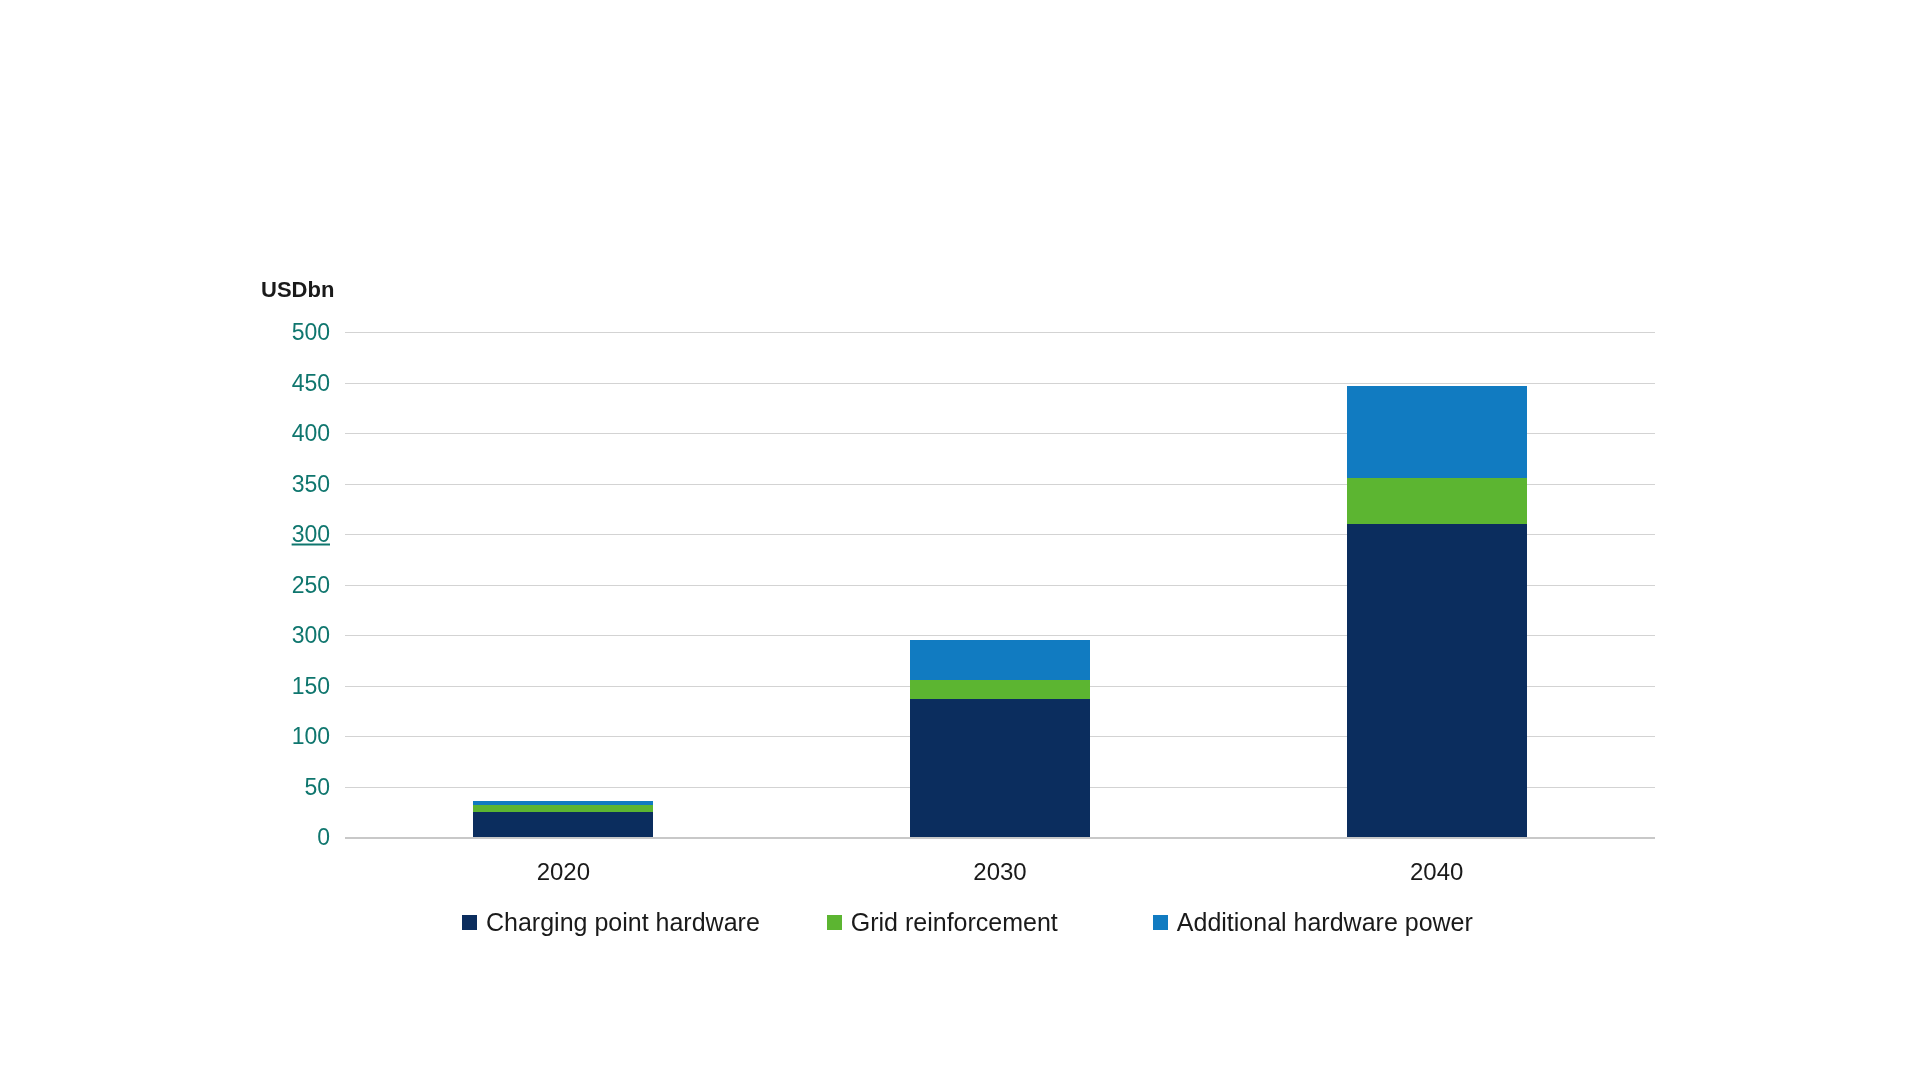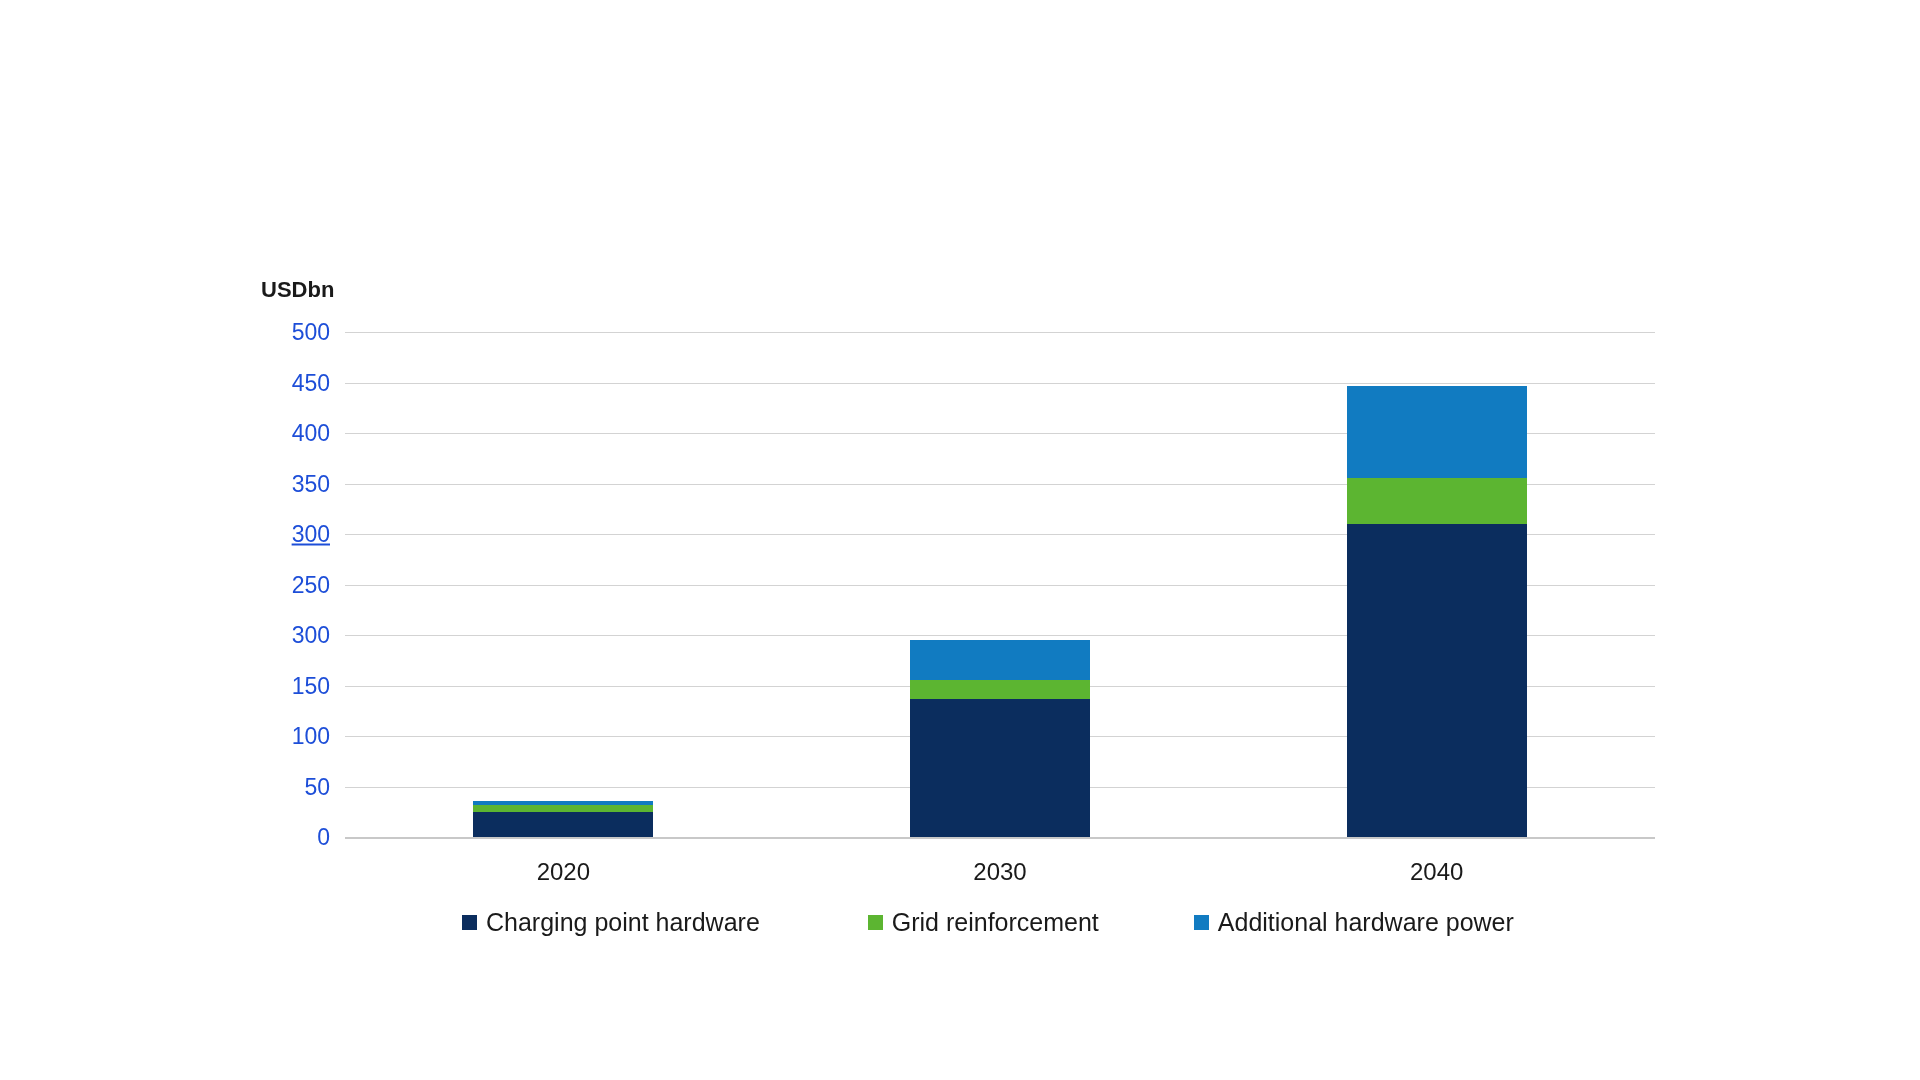--- a/index.html
+++ b/index.html
@@ -58,7 +58,7 @@
     width: 90px;
     text-align: right;
     font-size: 23px;
-    color: #1d4ed8;
+    color: #0f766e;
     transform: translateY(-50%);
   }
 

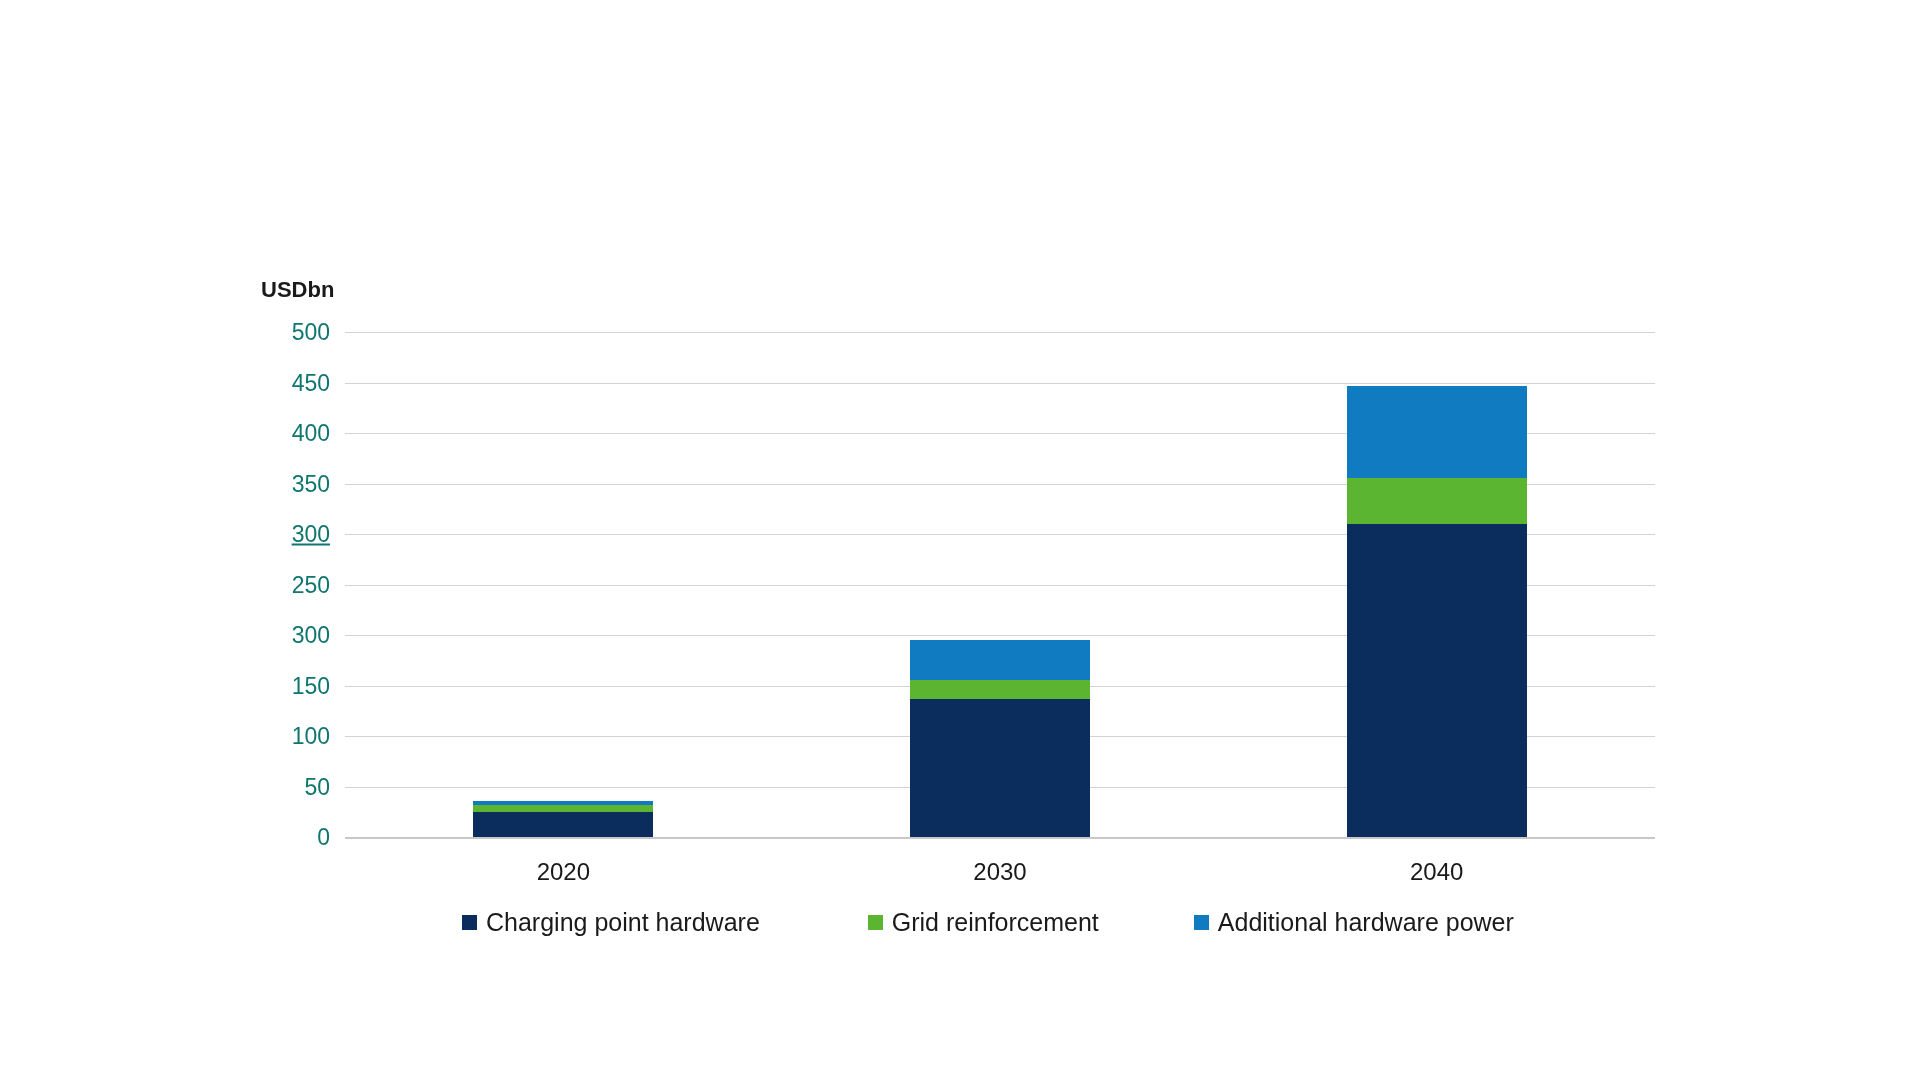--- a/index.html
+++ b/index.html
@@ -164,7 +164,7 @@
         <span class="legend-swatch" style="background: rgb(11, 45, 94);"></span>
         <span class="legend-label">Charging point hardware</span>
       </div>
-      <div class="legend-item" style="margin-left: 108px;">
+      <div class="legend-item" style="margin-left: 67px;">
         <span class="legend-swatch" style="background: rgb(92, 181, 49);"></span>
         <span class="legend-label">Grid reinforcement</span>
       </div>

